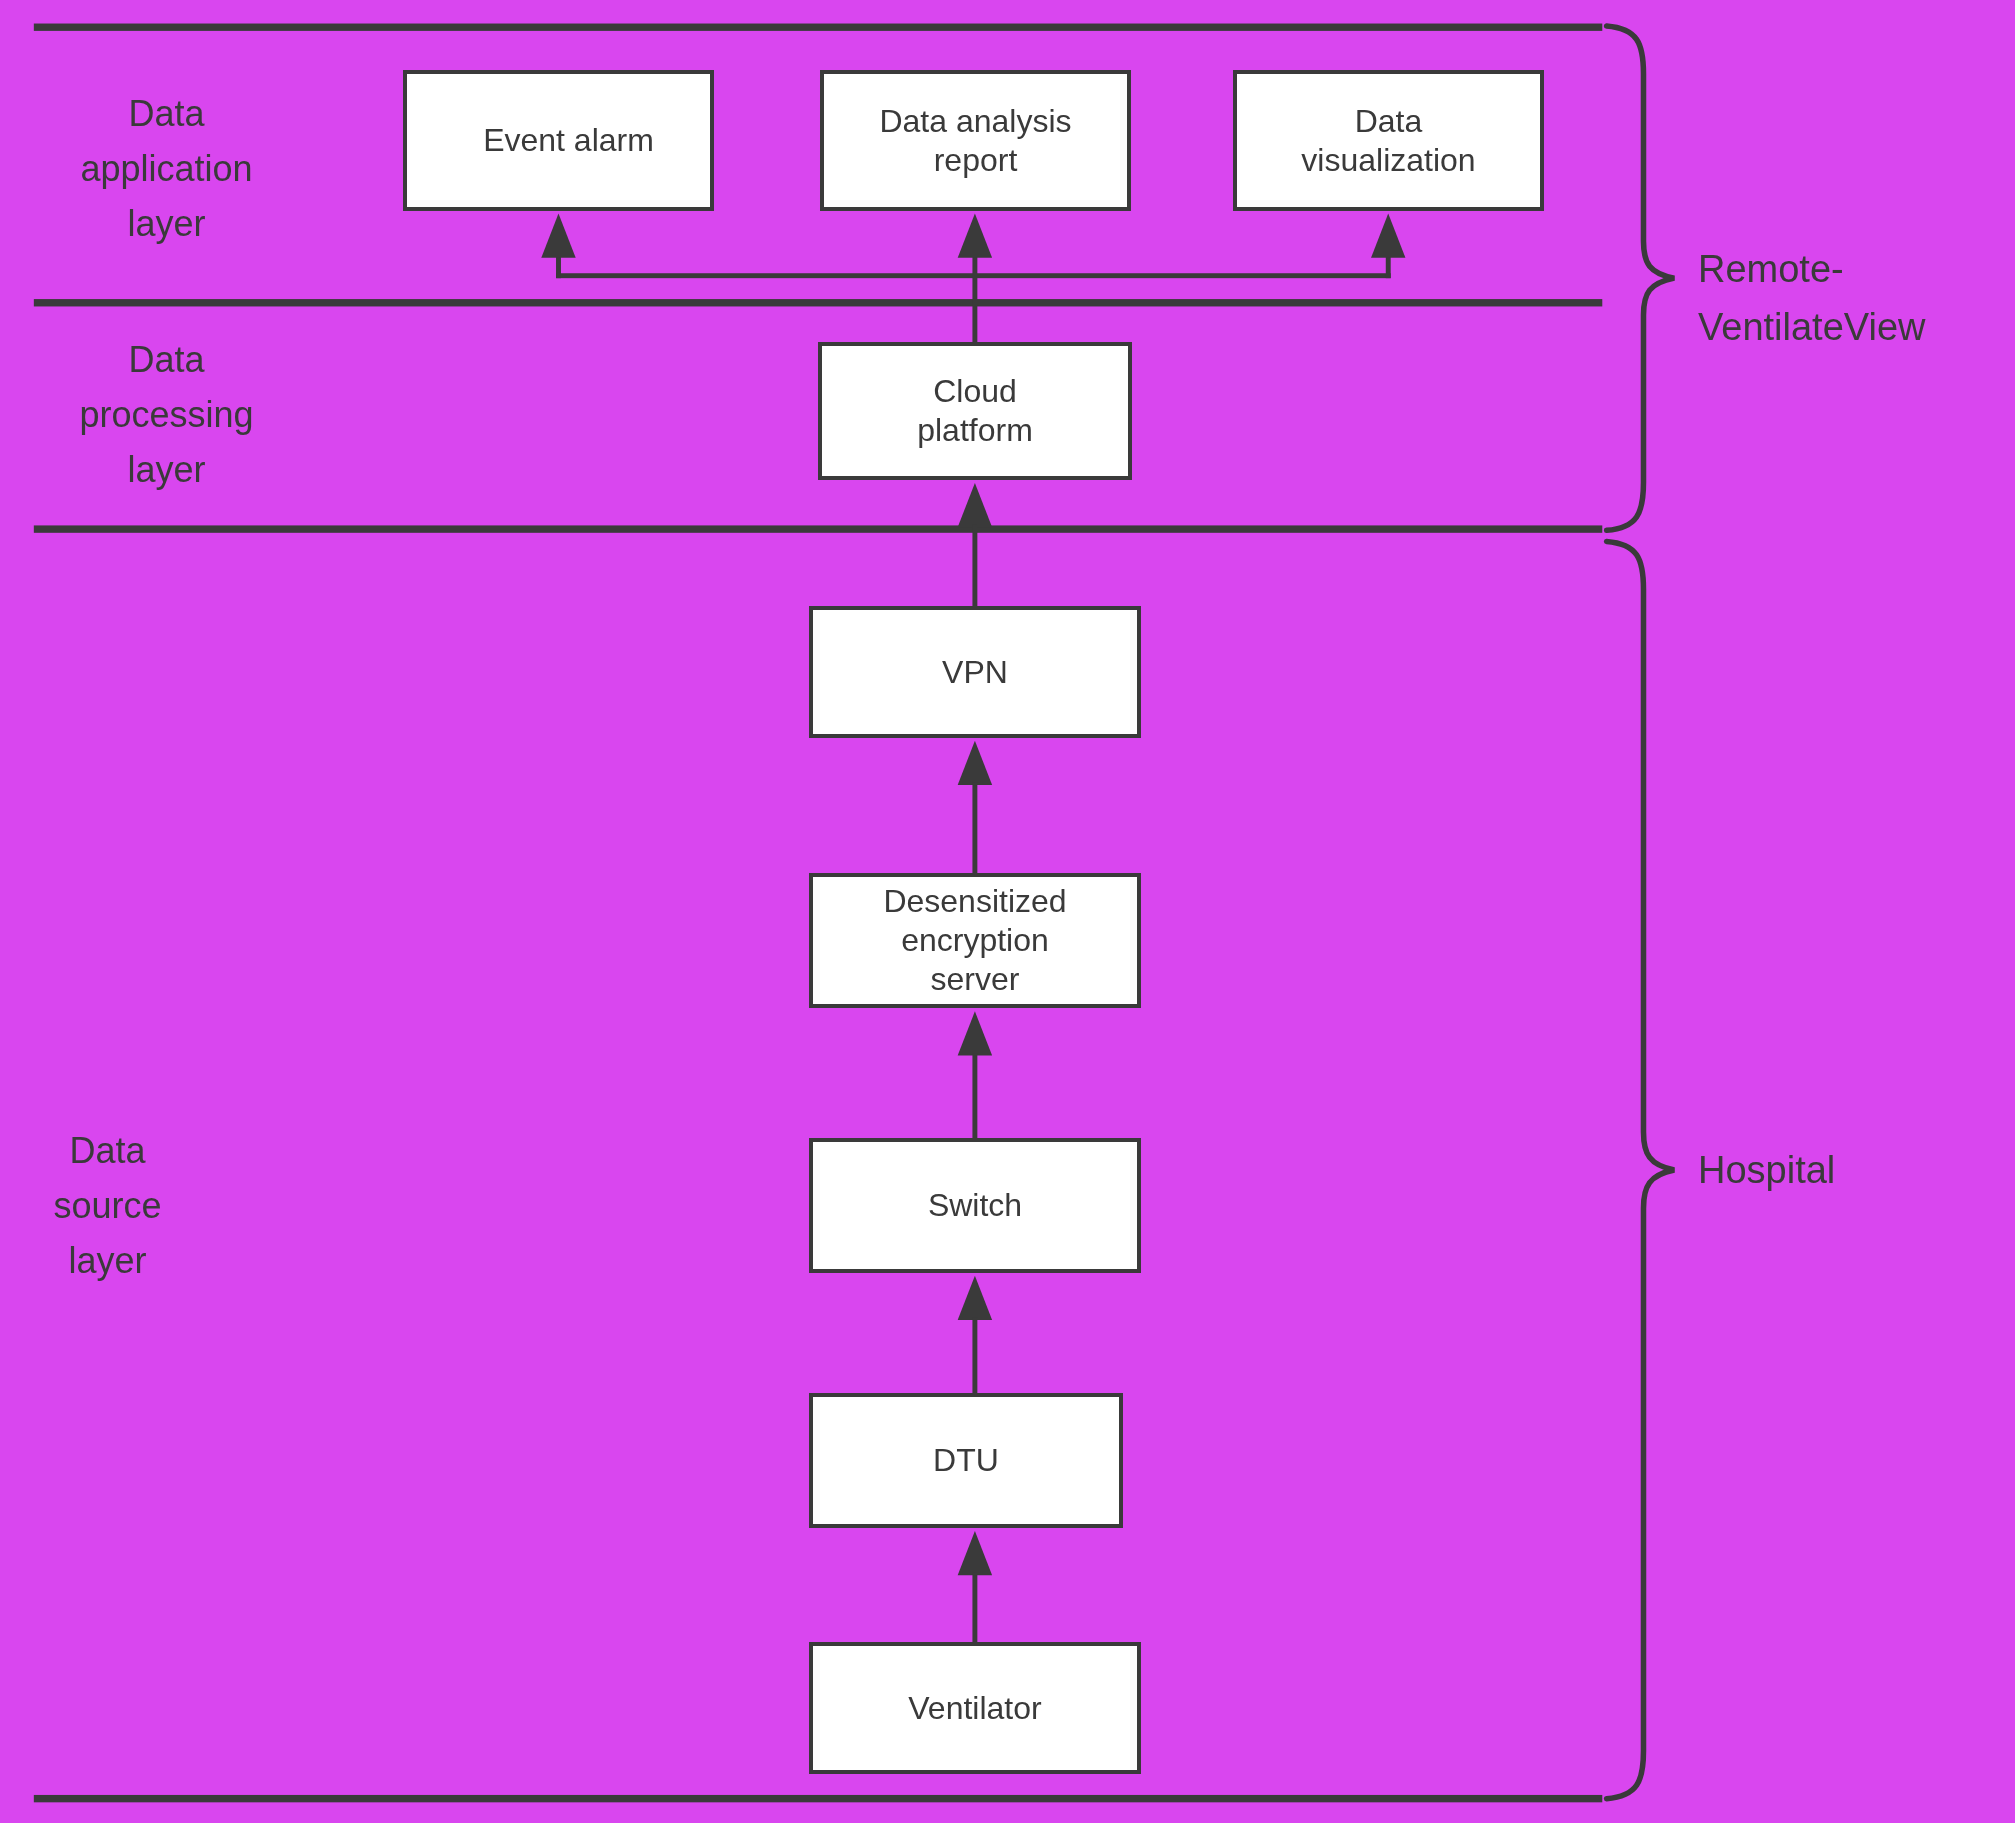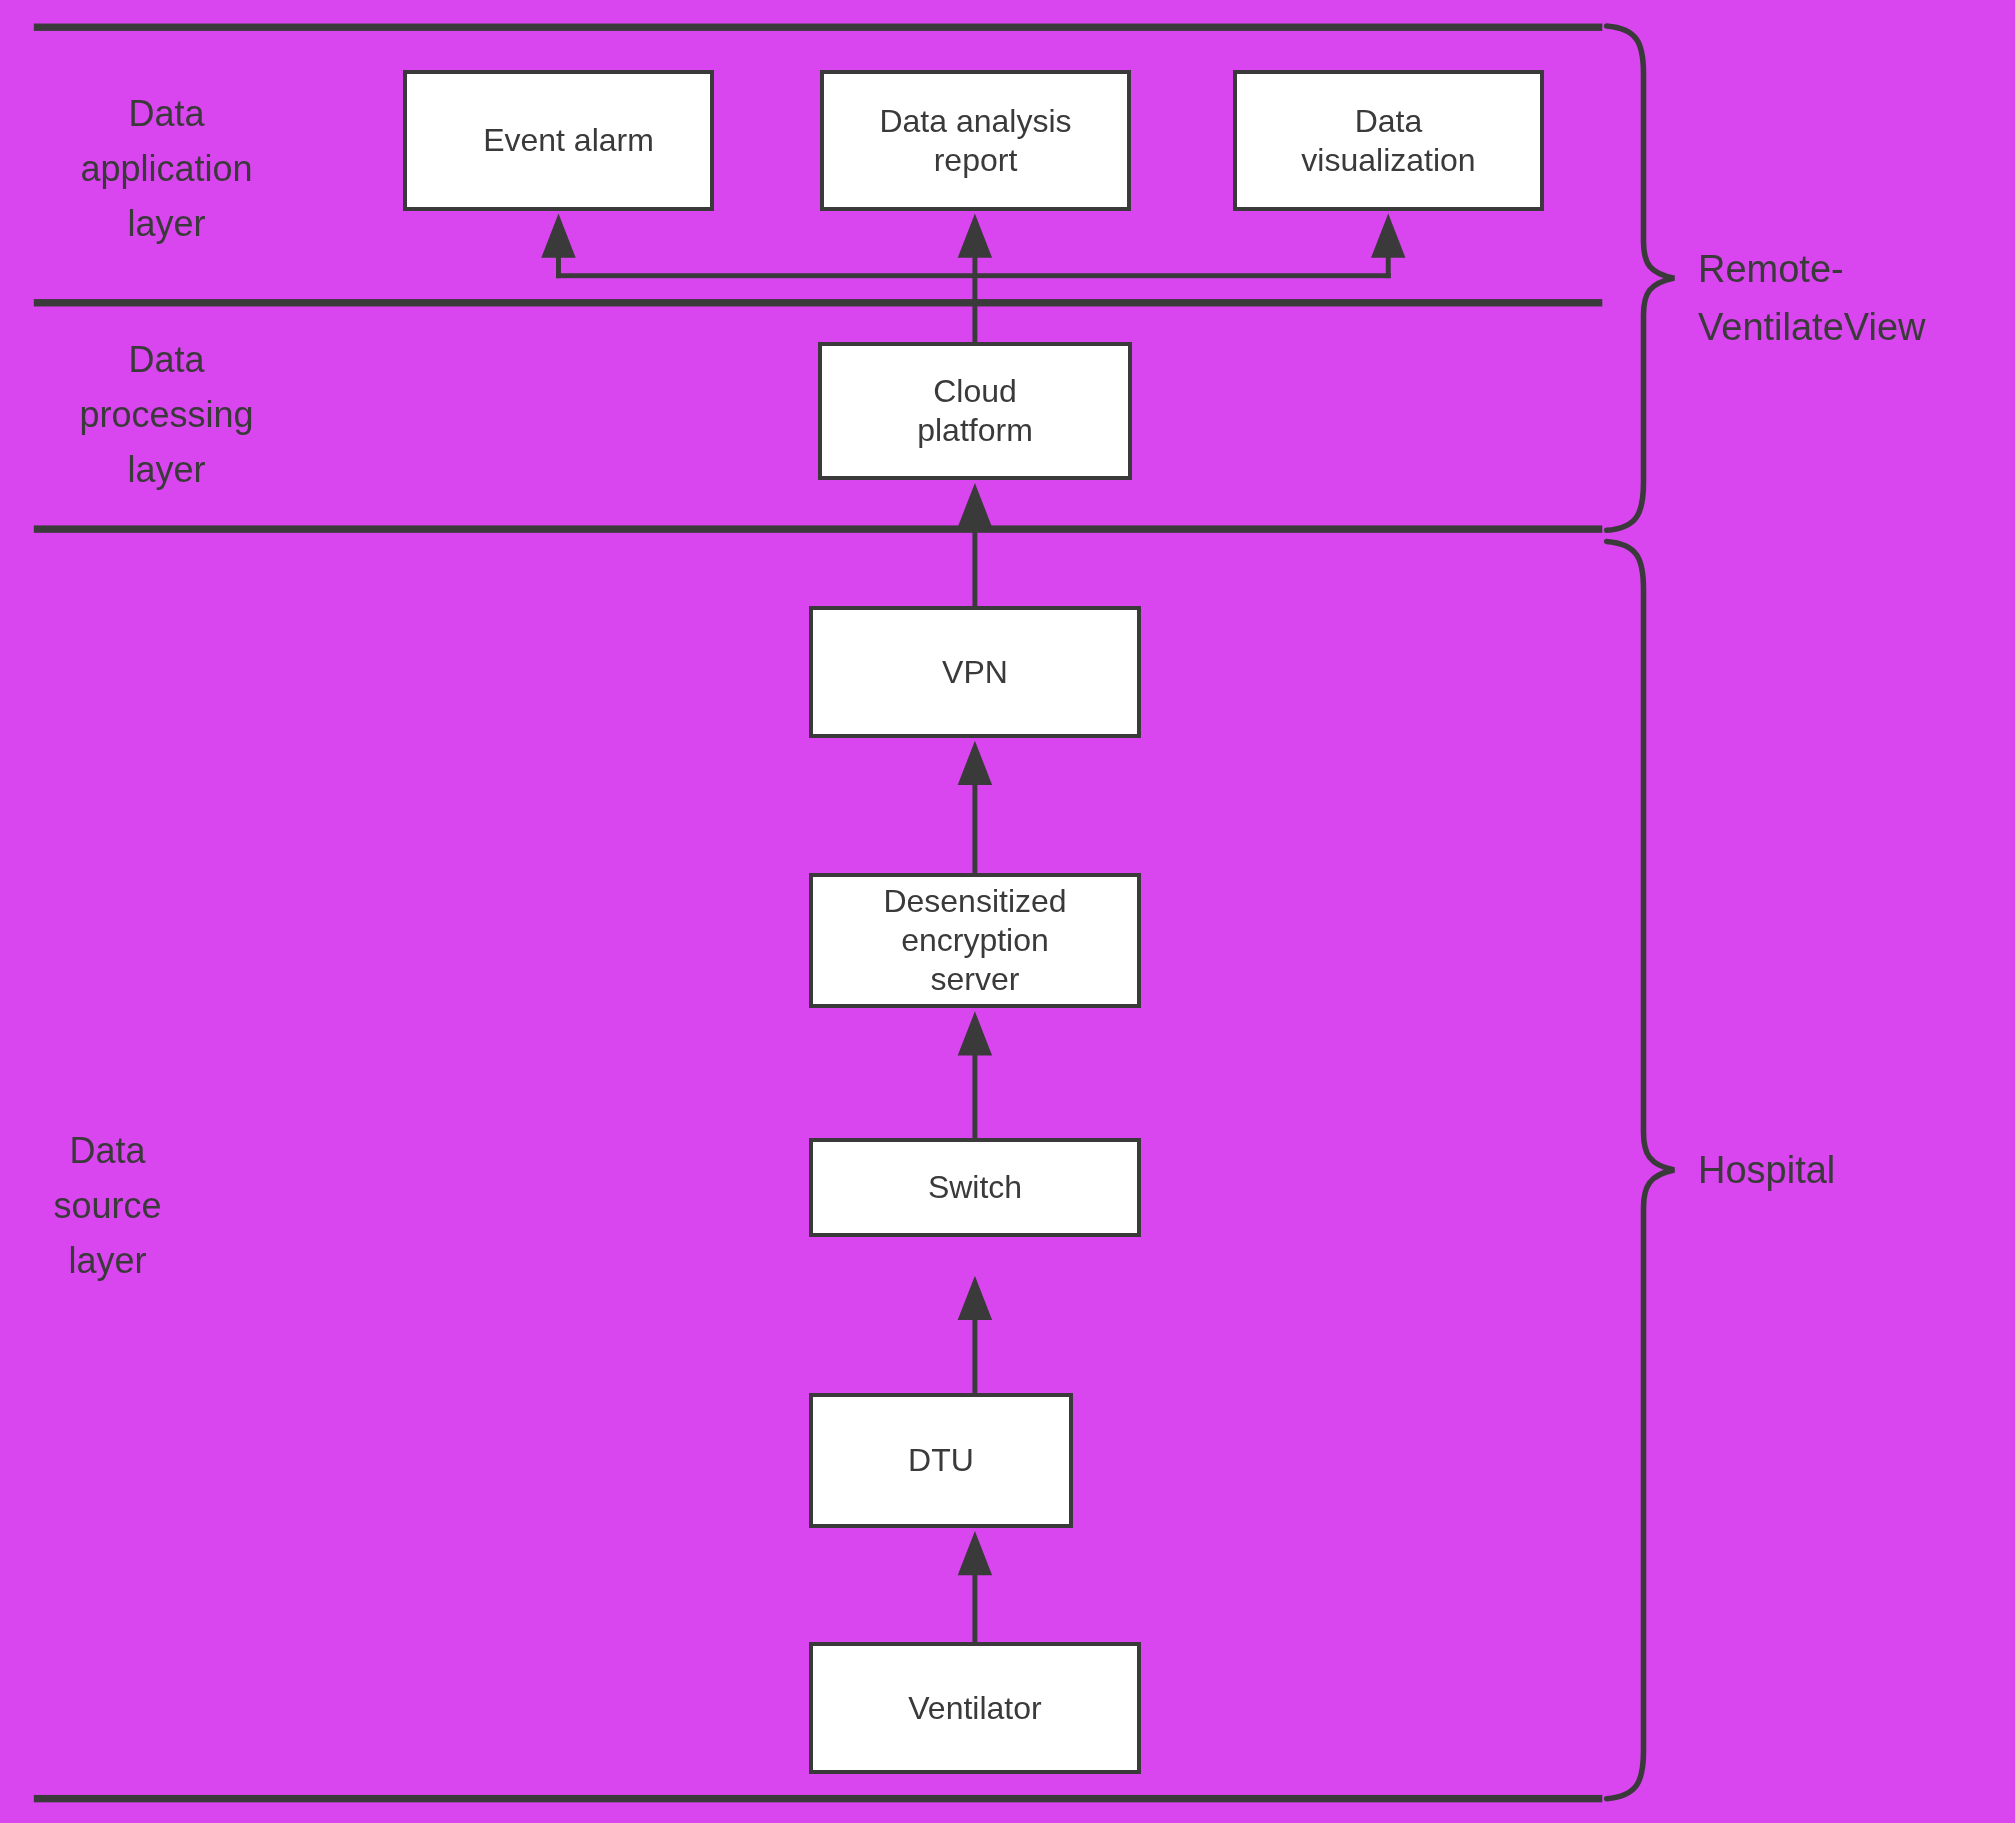--- a/index.html
+++ b/index.html
@@ -129,7 +129,7 @@
 encryption
 server</span>
   </div>
-  <div class="node" style="left:809px; top:1138px; width:332px; height:99px;align-items:center;">
+  <div class="node" style="left:809px; top:1138px; width:332px; height:135px;align-items:center;">
     <span>Switch</span>
   </div>
   <div class="node" style="left:809px; top:1393px; width:264px; height:135px;">

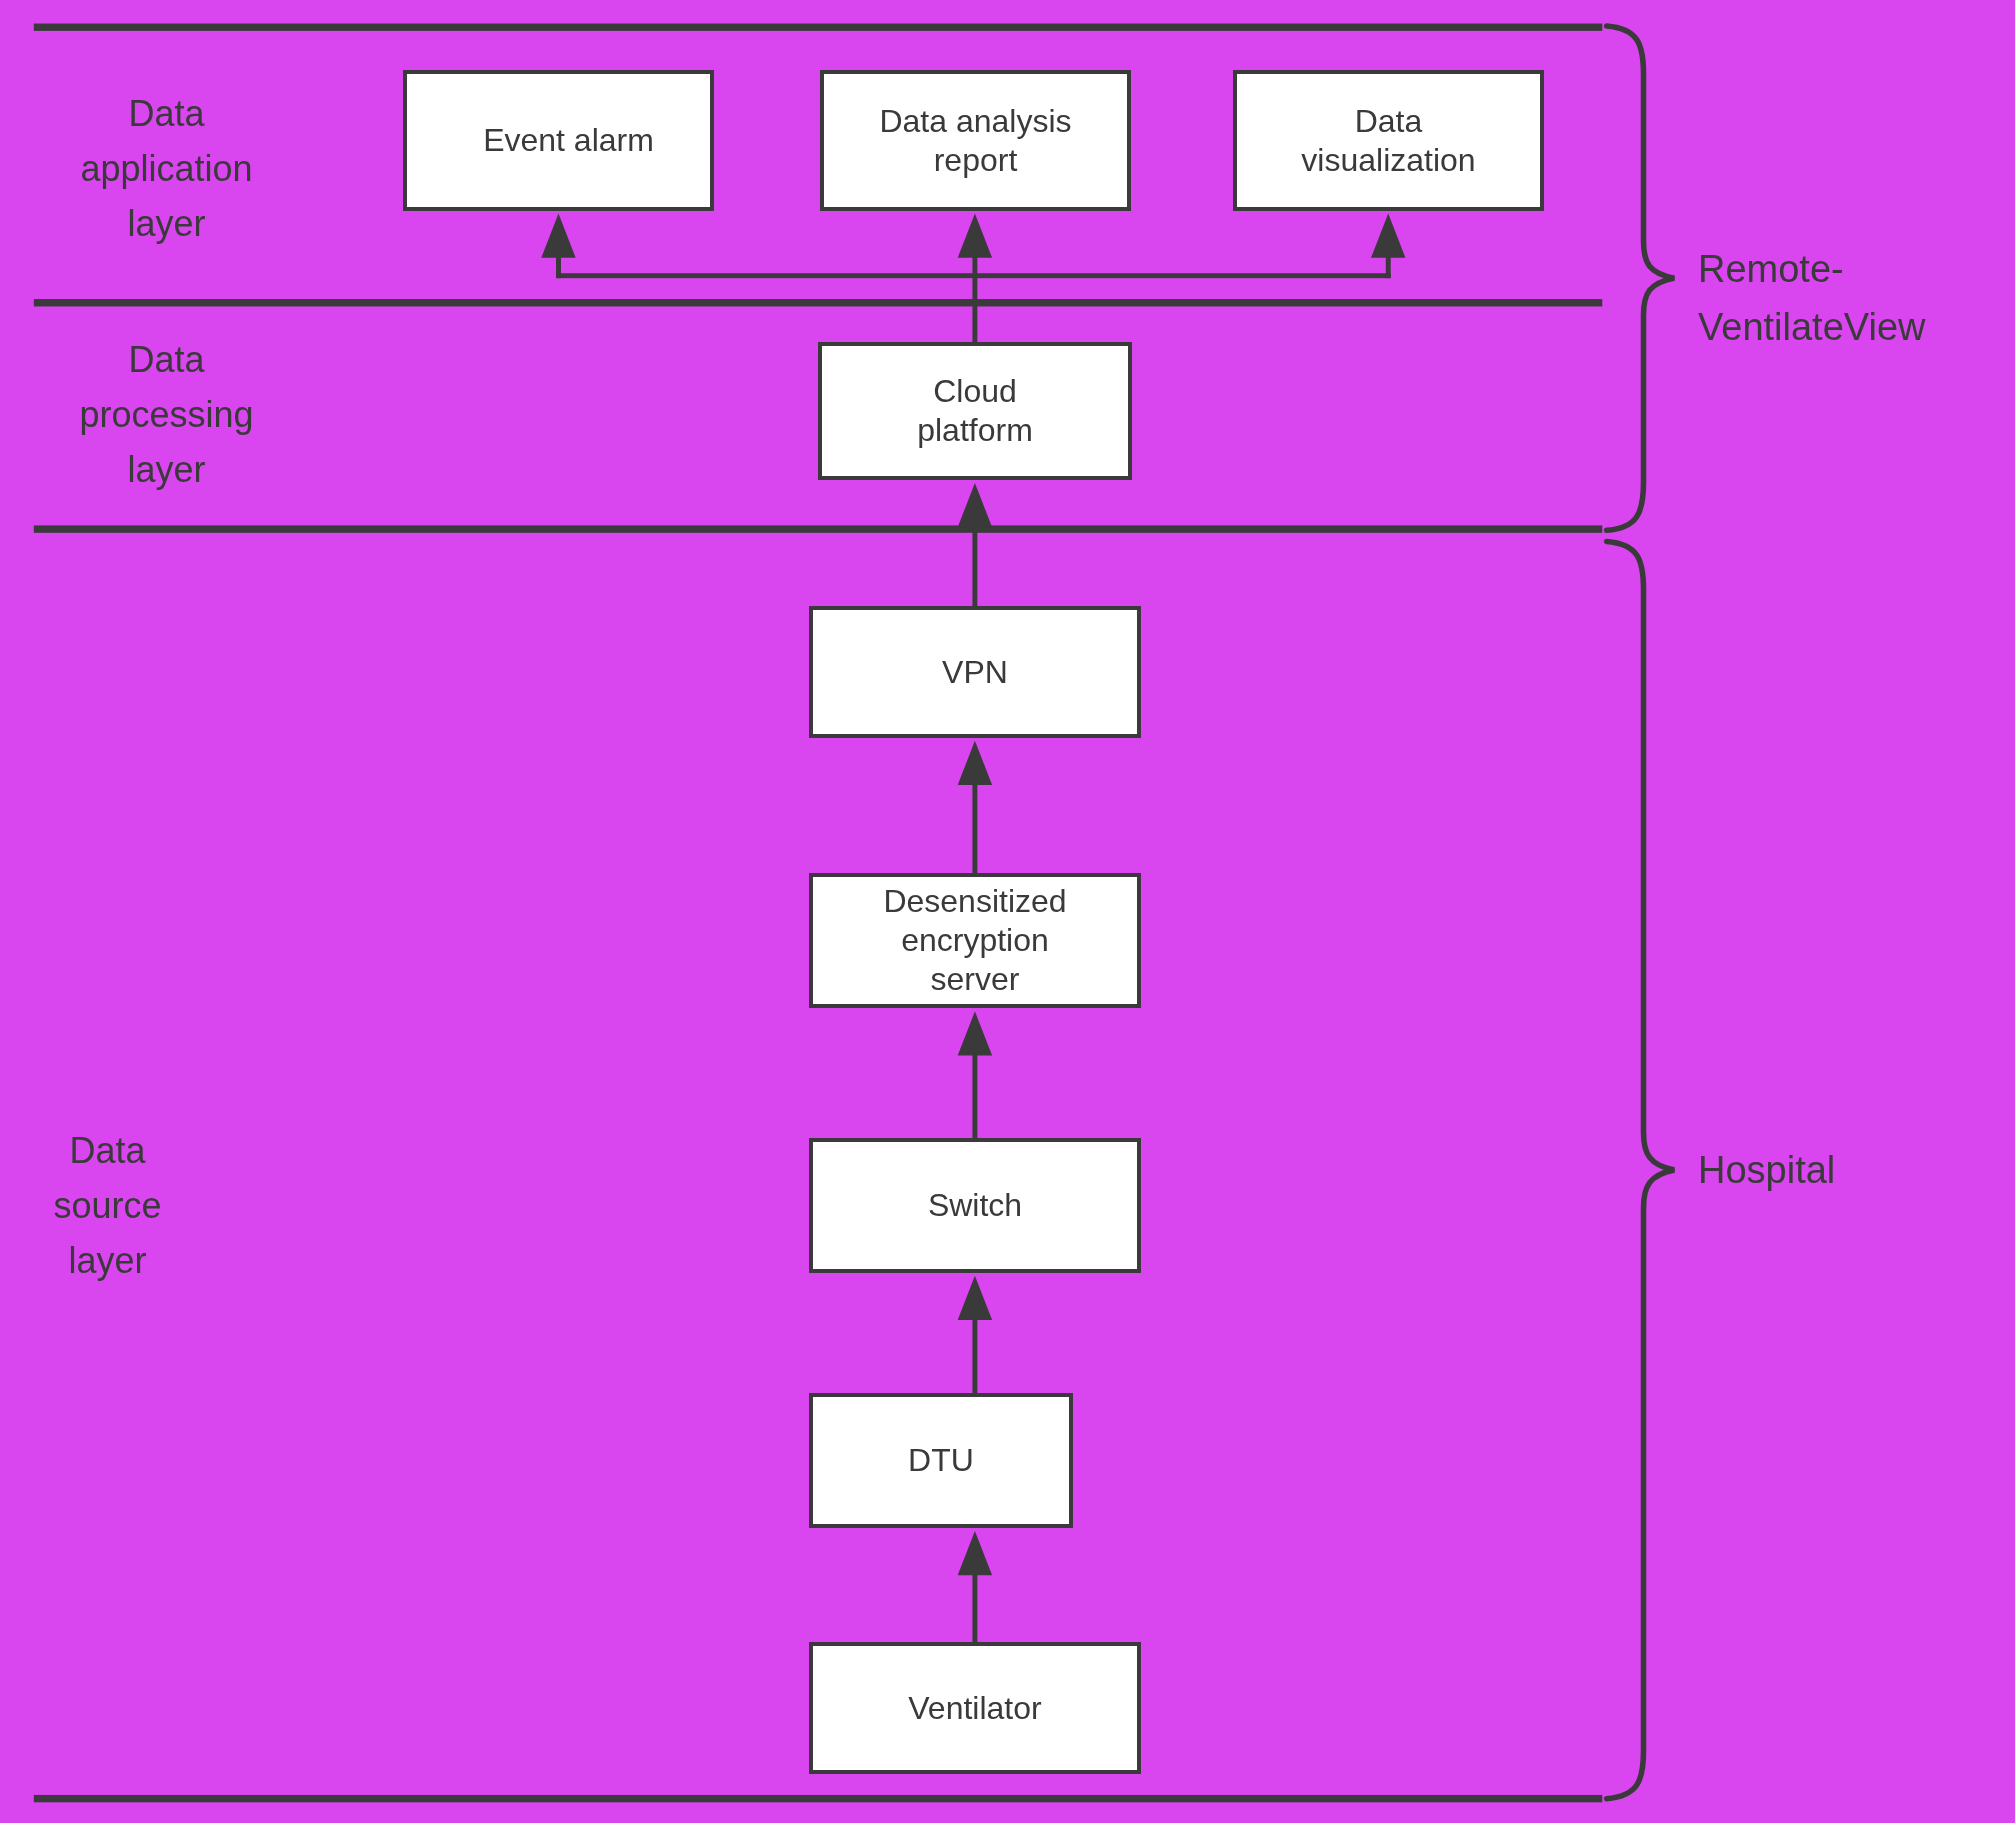--- a/index.html
+++ b/index.html
@@ -132,7 +132,7 @@
   <div class="node" style="left:809px; top:1138px; width:332px; height:135px;align-items:center;">
     <span>Switch</span>
   </div>
-  <div class="node" style="left:809px; top:1393px; width:264px; height:135px;">
+  <div class="node" style="left:809px; top:1393px; width:314px; height:135px;">
     <span>DTU</span>
   </div>
   <div class="node" style="left:809px; top:1642px; width:332px; height:132px;text-align:center;">

